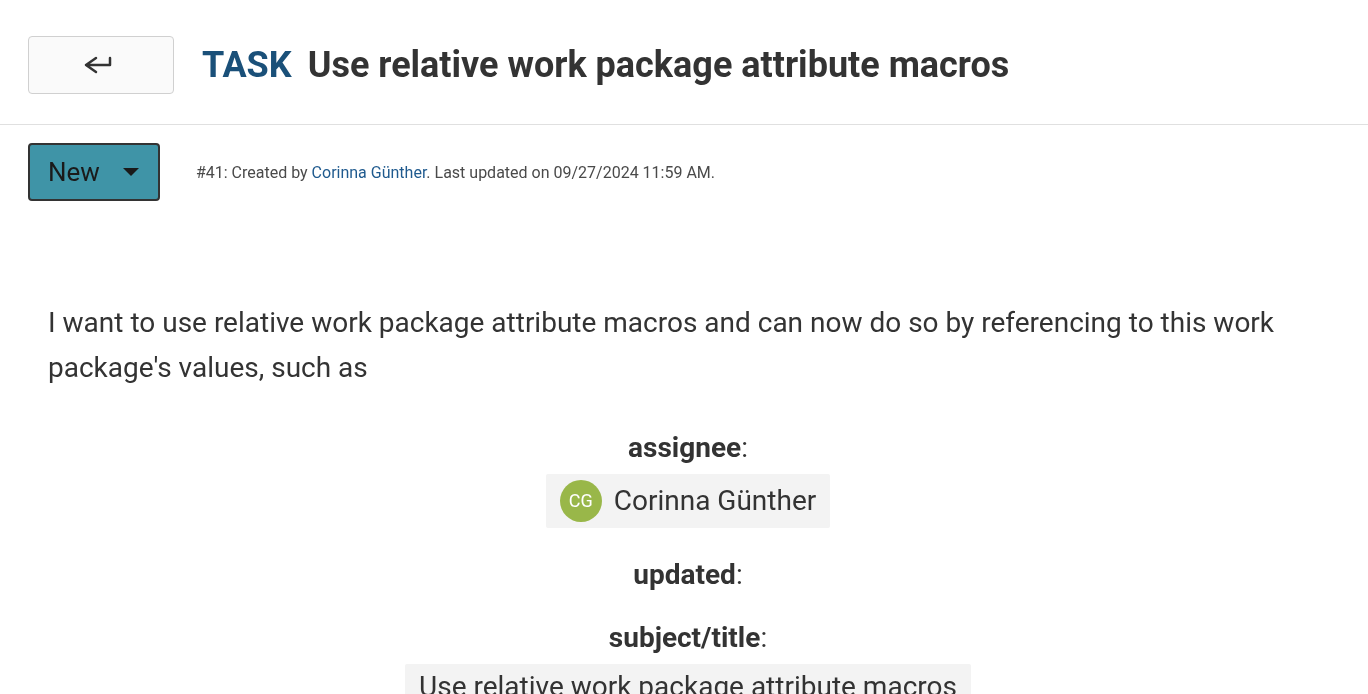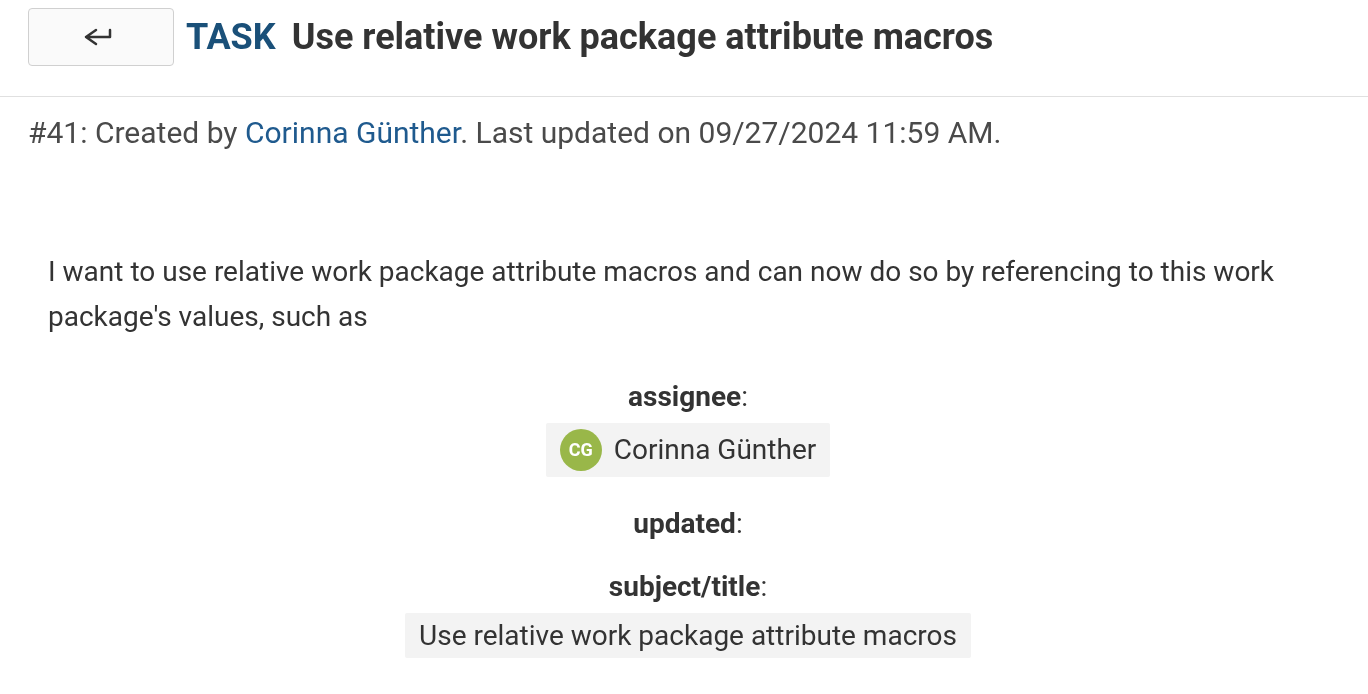--- a/index.html
+++ b/index.html
@@ -18,9 +18,10 @@
     .header {
       display: flex;
       align-items: center;
-      gap: 12px;
+      gap: 28px;
       padding: 8px 28px 30px 28px;
       border-bottom: 1px solid #e0e0e0;
+      margin-top: 28px;
     }
     .back-button {
       width: 146px;

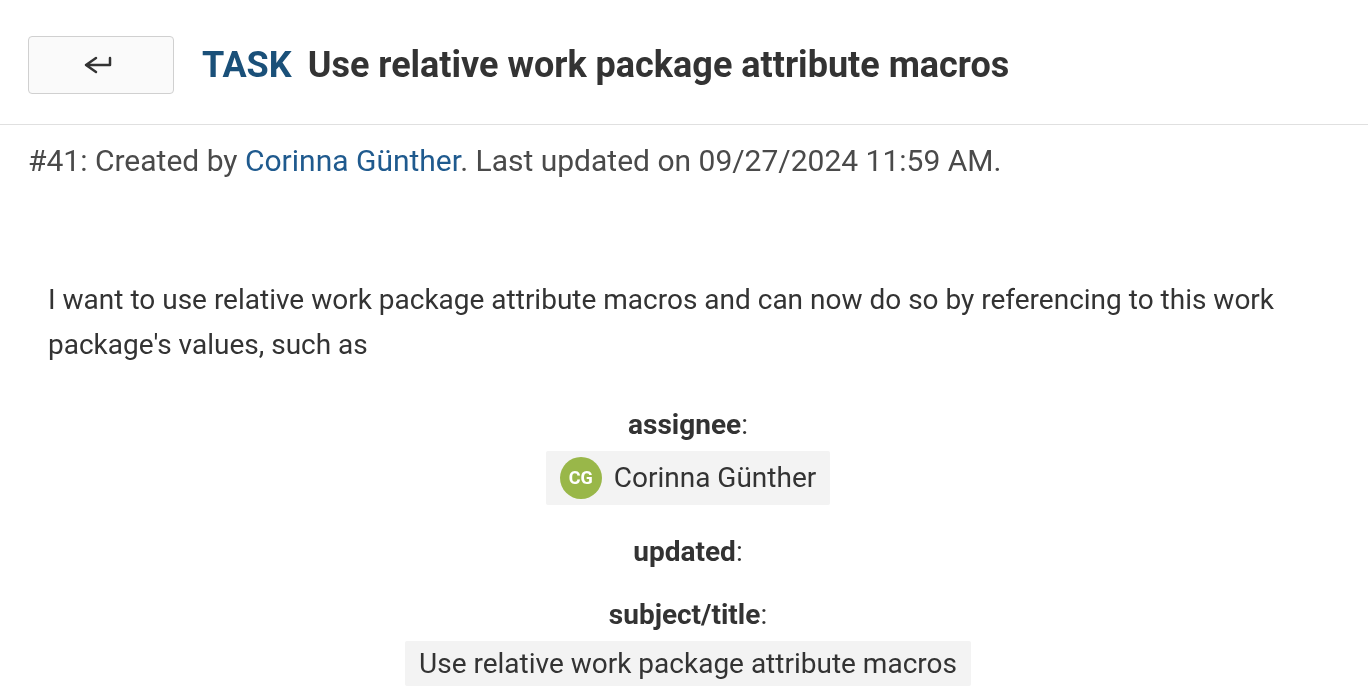--- a/index.html
+++ b/index.html
@@ -144,6 +144,12 @@
 </div>
 
 <div class="meta-row">
+  <div class="status-dropdown">
+    <span class="status-text">New</span>
+    <svg viewBox="0 0 18 12">
+      <path d="M 1 2 L 9 10 L 17 2 Z" fill="#1a1a1a"></path>
+    </svg>
+  </div>
   <div class="meta-text">
     <span>#41:</span>
     <span>Created by </span><a href="#">Corinna Günther</a><span>. Last updated on </span><span>09/27/2024 11:59 AM</span><span>.</span>

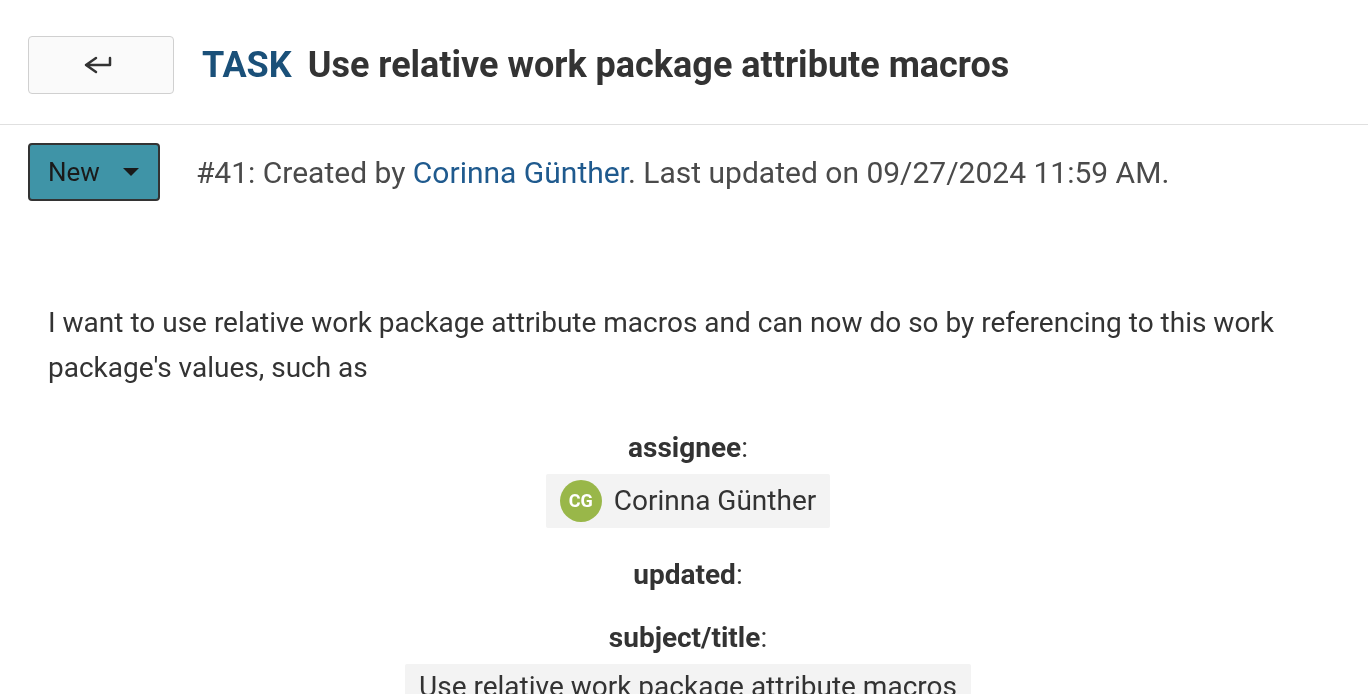--- a/index.html
+++ b/index.html
@@ -79,7 +79,7 @@
       height: 12px;
     }
     .meta-text {
-      font-size: 30px;
+      font-size: 16px;
       color: #4a4a4a;
     }
     .meta-text a {

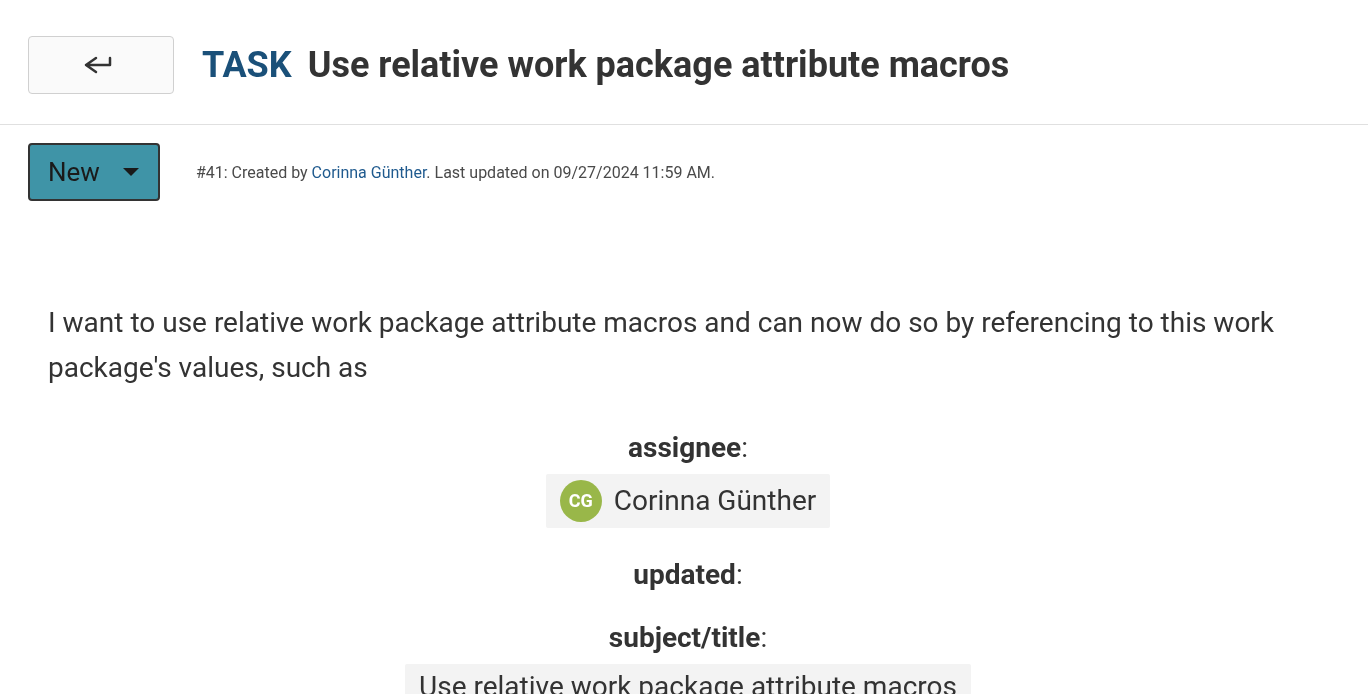--- a/index.html
+++ b/index.html
@@ -122,7 +122,7 @@
       background: #99b749;
       color: #ffffff;
       font-size: 18px;
-      font-weight: 700;
+      font-weight: 400;
       display: flex;
       align-items: center;
       justify-content: center;

